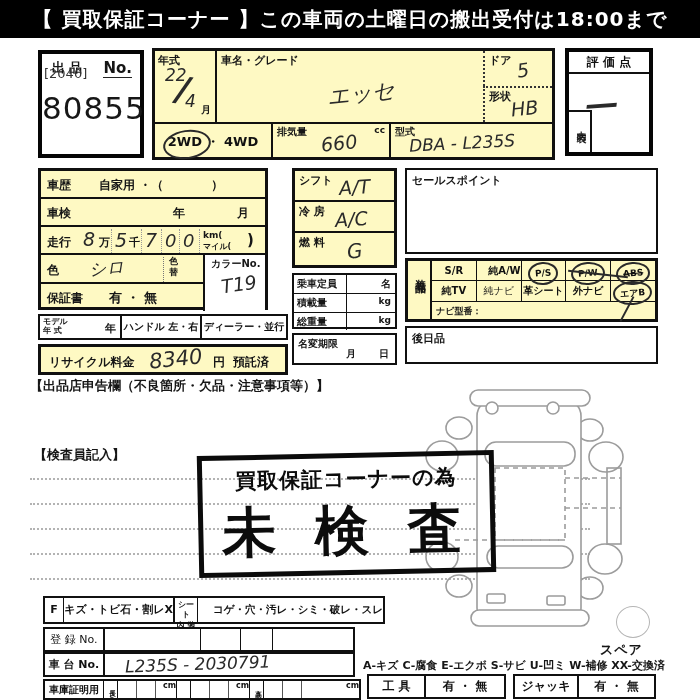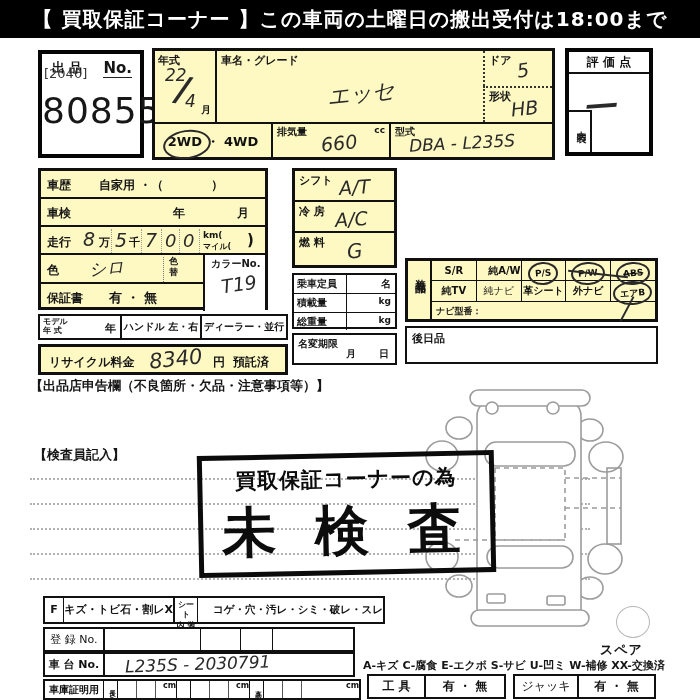--- a/index.html
+++ b/index.html
@@ -32,7 +32,7 @@
     <span class="abs lbl" style="left:10px;top:5px;font-size:13px;letter-spacing:4px;">出品</span>
     <span class="abs" style="left:2px;top:12px;font-size:13px;color:#333;">[2040]</span>
     <span class="abs lbl" style="right:8px;top:5px;font-size:15px;border-bottom:1px solid #222;">No.</span>
-    <div class="abs" style="left:0;top:36px;width:96px;text-align:right;font-size:36px;letter-spacing:1px;color:#171717;">80855</div>
+    <div class="abs" style="left:0;top:36px;width:96px;text-align:right;font-size:31px;letter-spacing:1px;color:#171717;">80855</div>
   </div>
 
   <div class="abs box" style="left:152px;top:48px;width:403px;height:112px;">

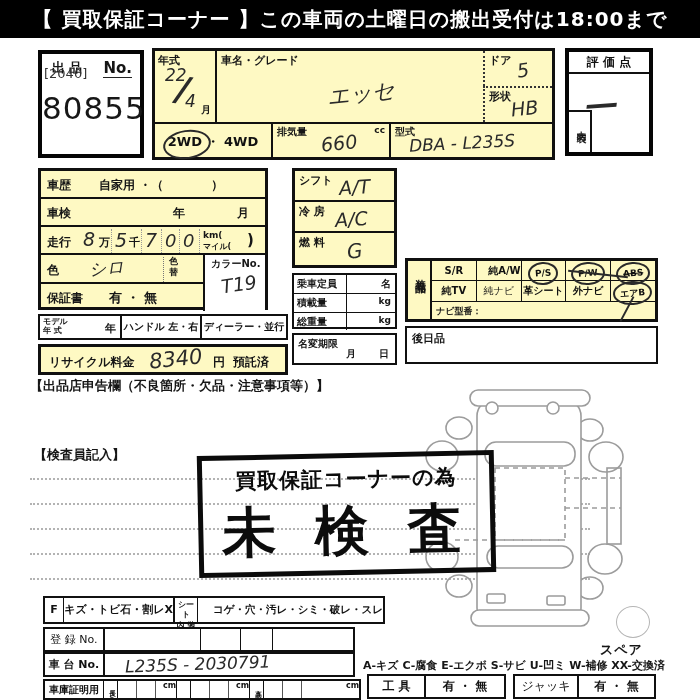--- a/index.html
+++ b/index.html
@@ -181,6 +181,9 @@
     <span class="abs lbl" style="right:6px;bottom:2px;font-size:10px;">日</span>
   </div>
 
+  <div class="abs box2" style="left:405px;top:168px;width:253px;height:86px;">
+    <span class="abs lbl" style="left:5px;top:3px;font-size:11px;">セールスポイント</span>
+  </div>
 
   <div class="abs box" style="left:405px;top:258px;width:253px;height:64px;">
     <div class="cell" style="left:0;top:0;width:24px;height:100%;border-right:2px solid #111;text-align:center;">

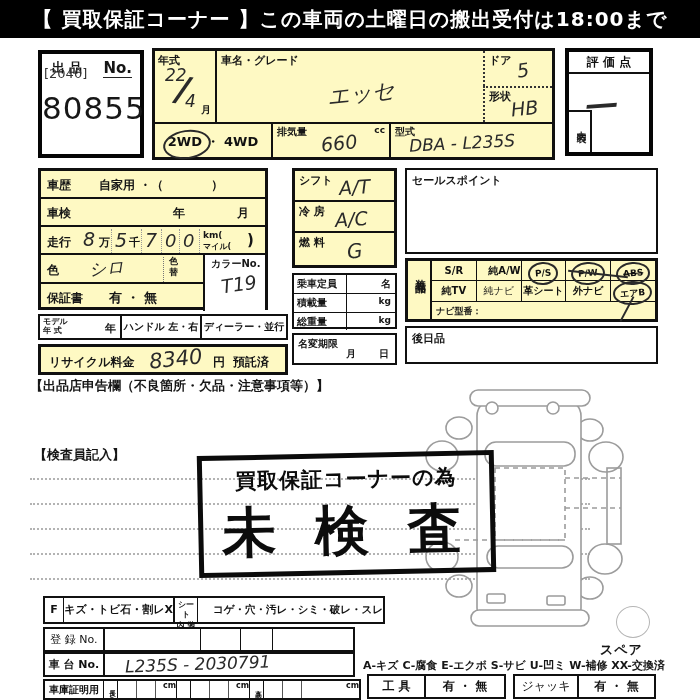--- a/index.html
+++ b/index.html
@@ -300,7 +300,7 @@
     <div style="flex:1;text-align:center;font-size:12px;font-weight:bold;line-height:21px;">有 ・ 無</div>
   </div>
   <div class="abs box2" style="left:513px;top:674px;width:143px;height:25px;display:flex;">
-    <div style="width:62px;border-right:2px solid #111;text-align:center;font-size:12px;font-weight:normal;line-height:21px;">ジャッキ</div>
+    <div style="width:62px;border-right:2px solid #111;text-align:center;font-size:12px;font-weight:bold;line-height:21px;">ジャッキ</div>
     <div style="flex:1;text-align:center;font-size:12px;font-weight:bold;line-height:21px;">有 ・ 無</div>
   </div>
 

